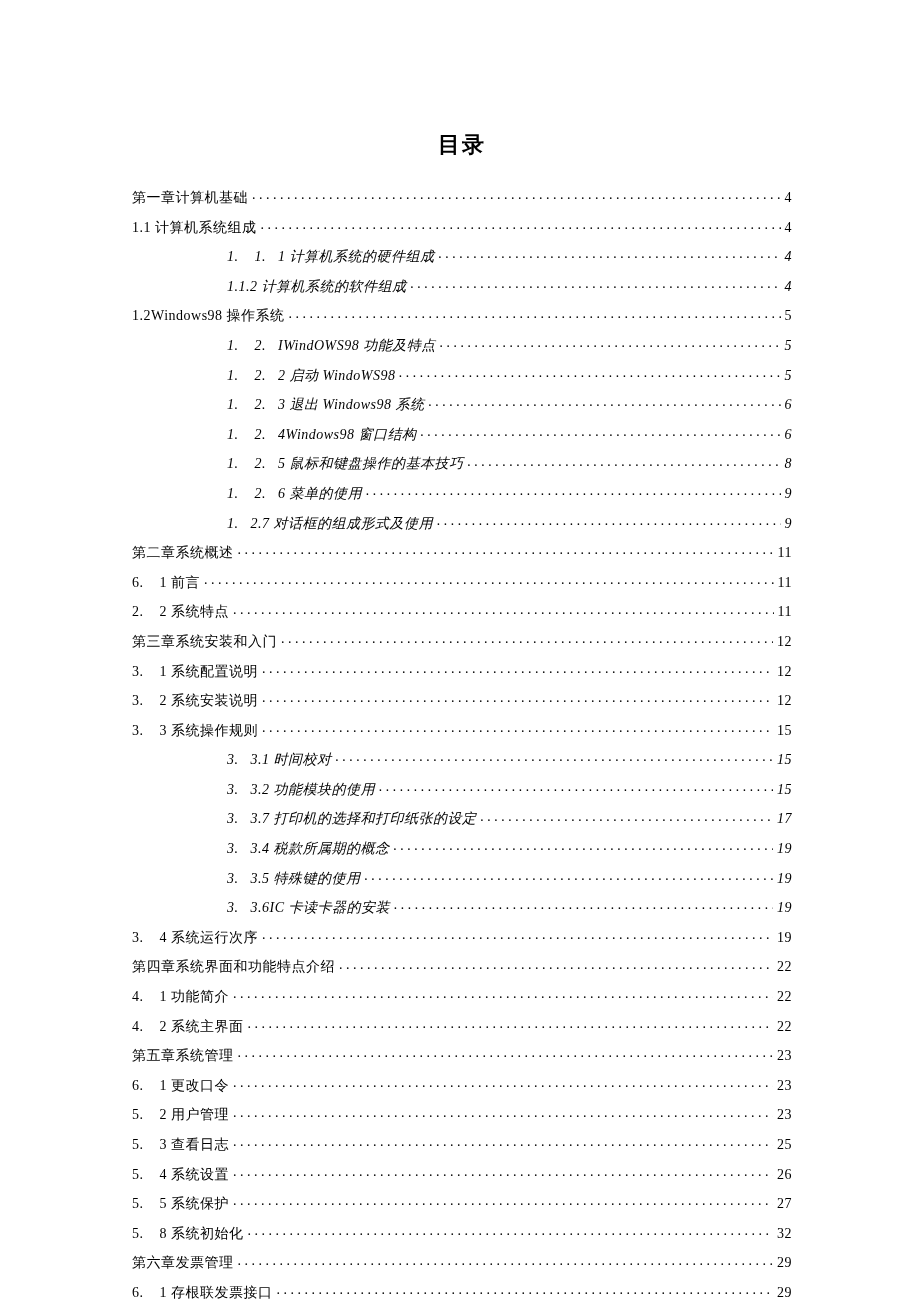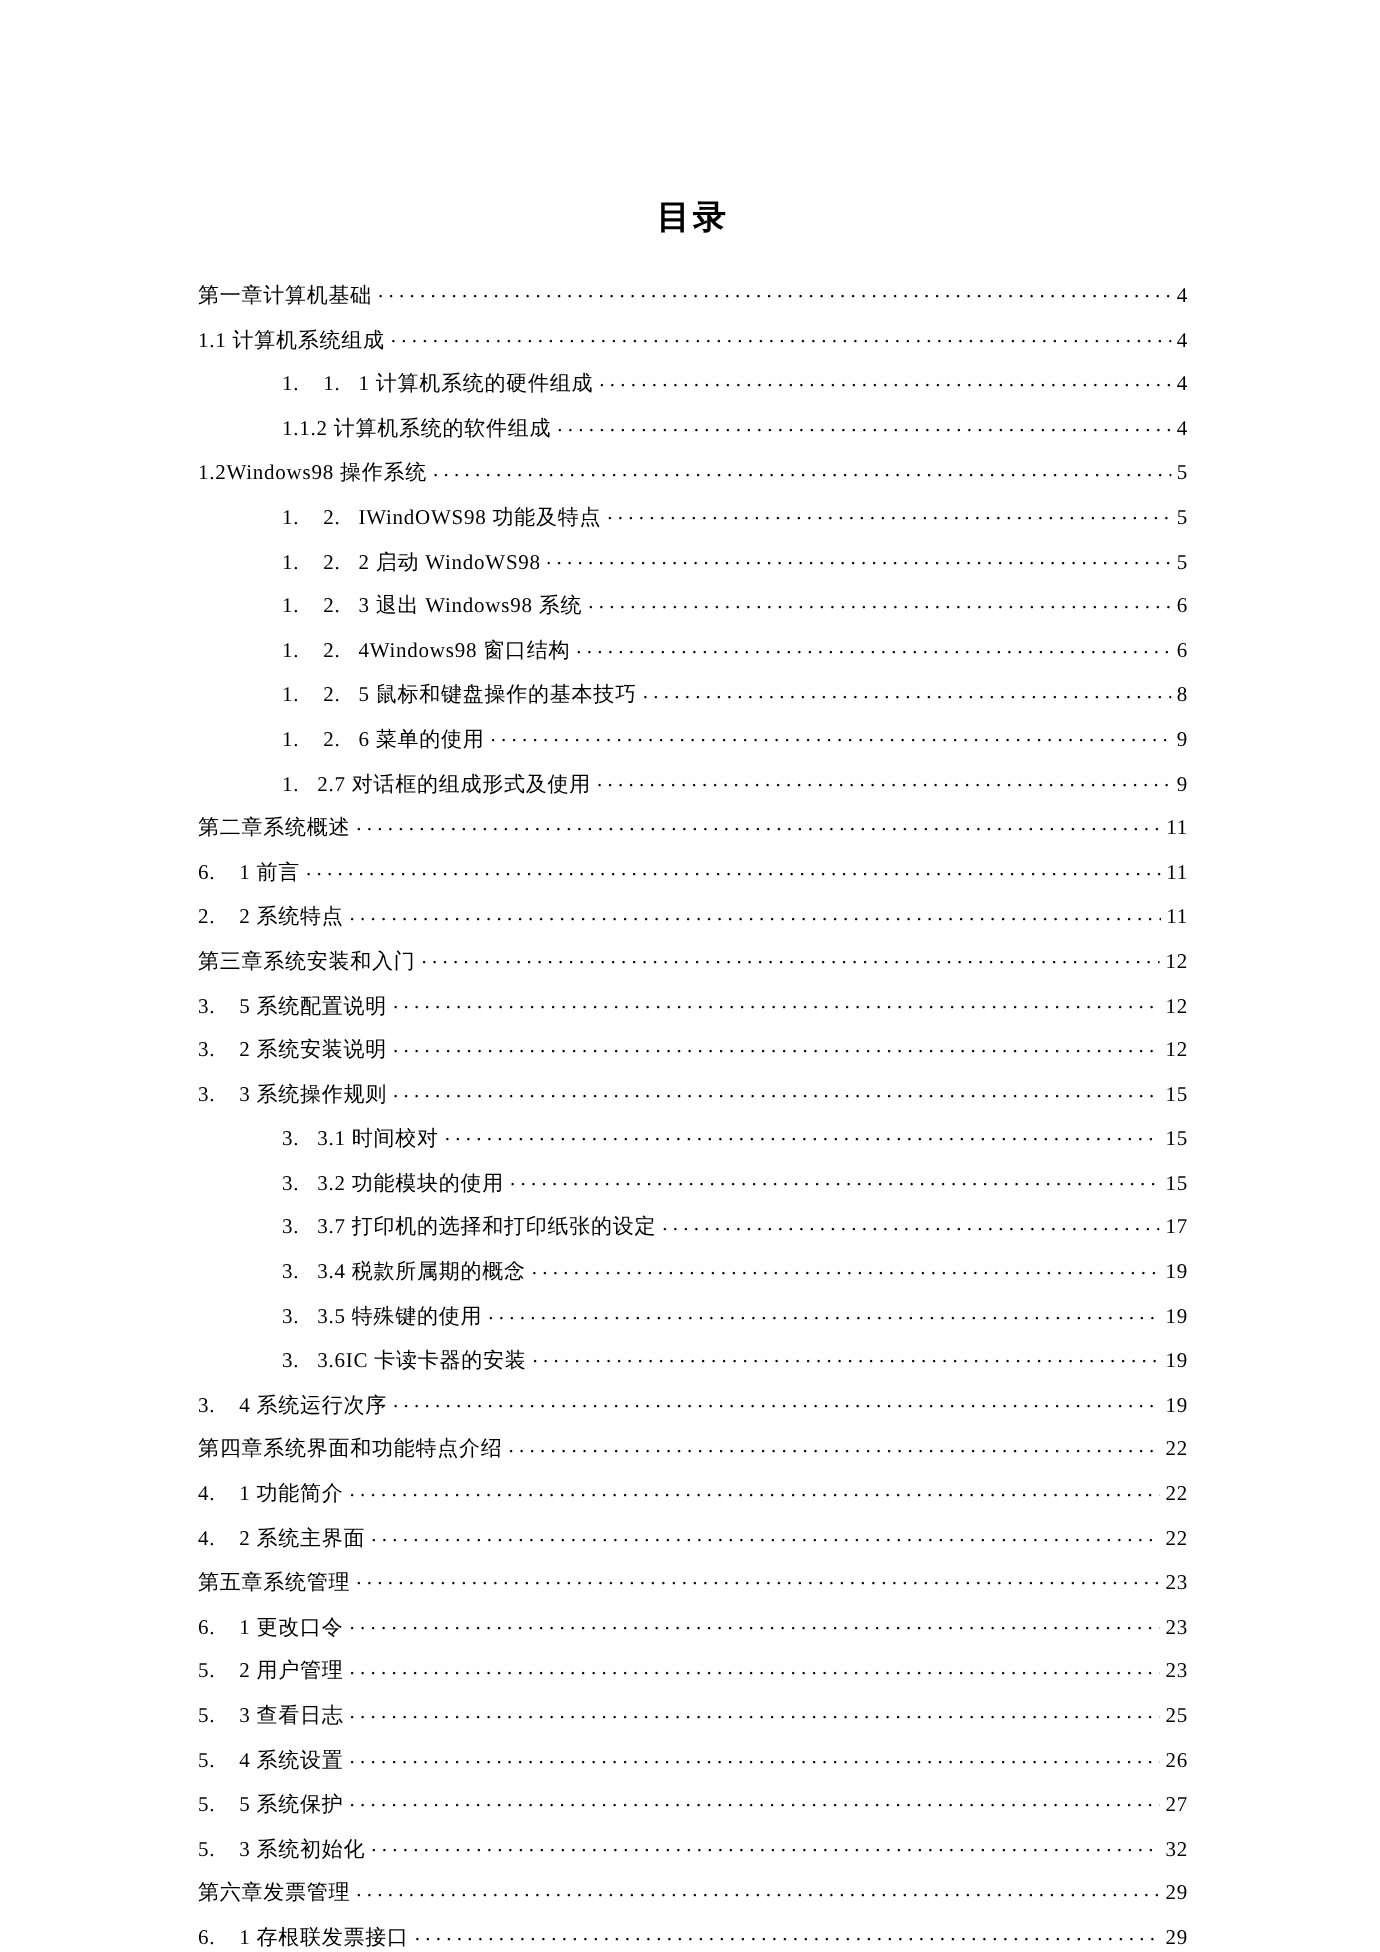--- a/index.html
+++ b/index.html
@@ -32,7 +32,7 @@
     letter-spacing: 0.5px;
   }
   .indent-0 { margin-left: 0; }
-  .indent-1c { margin-left: 56px; }
+  .indent-1c { margin-left: 95px; font-style: italic; }
   .text-part {
     white-space: pre;
   }

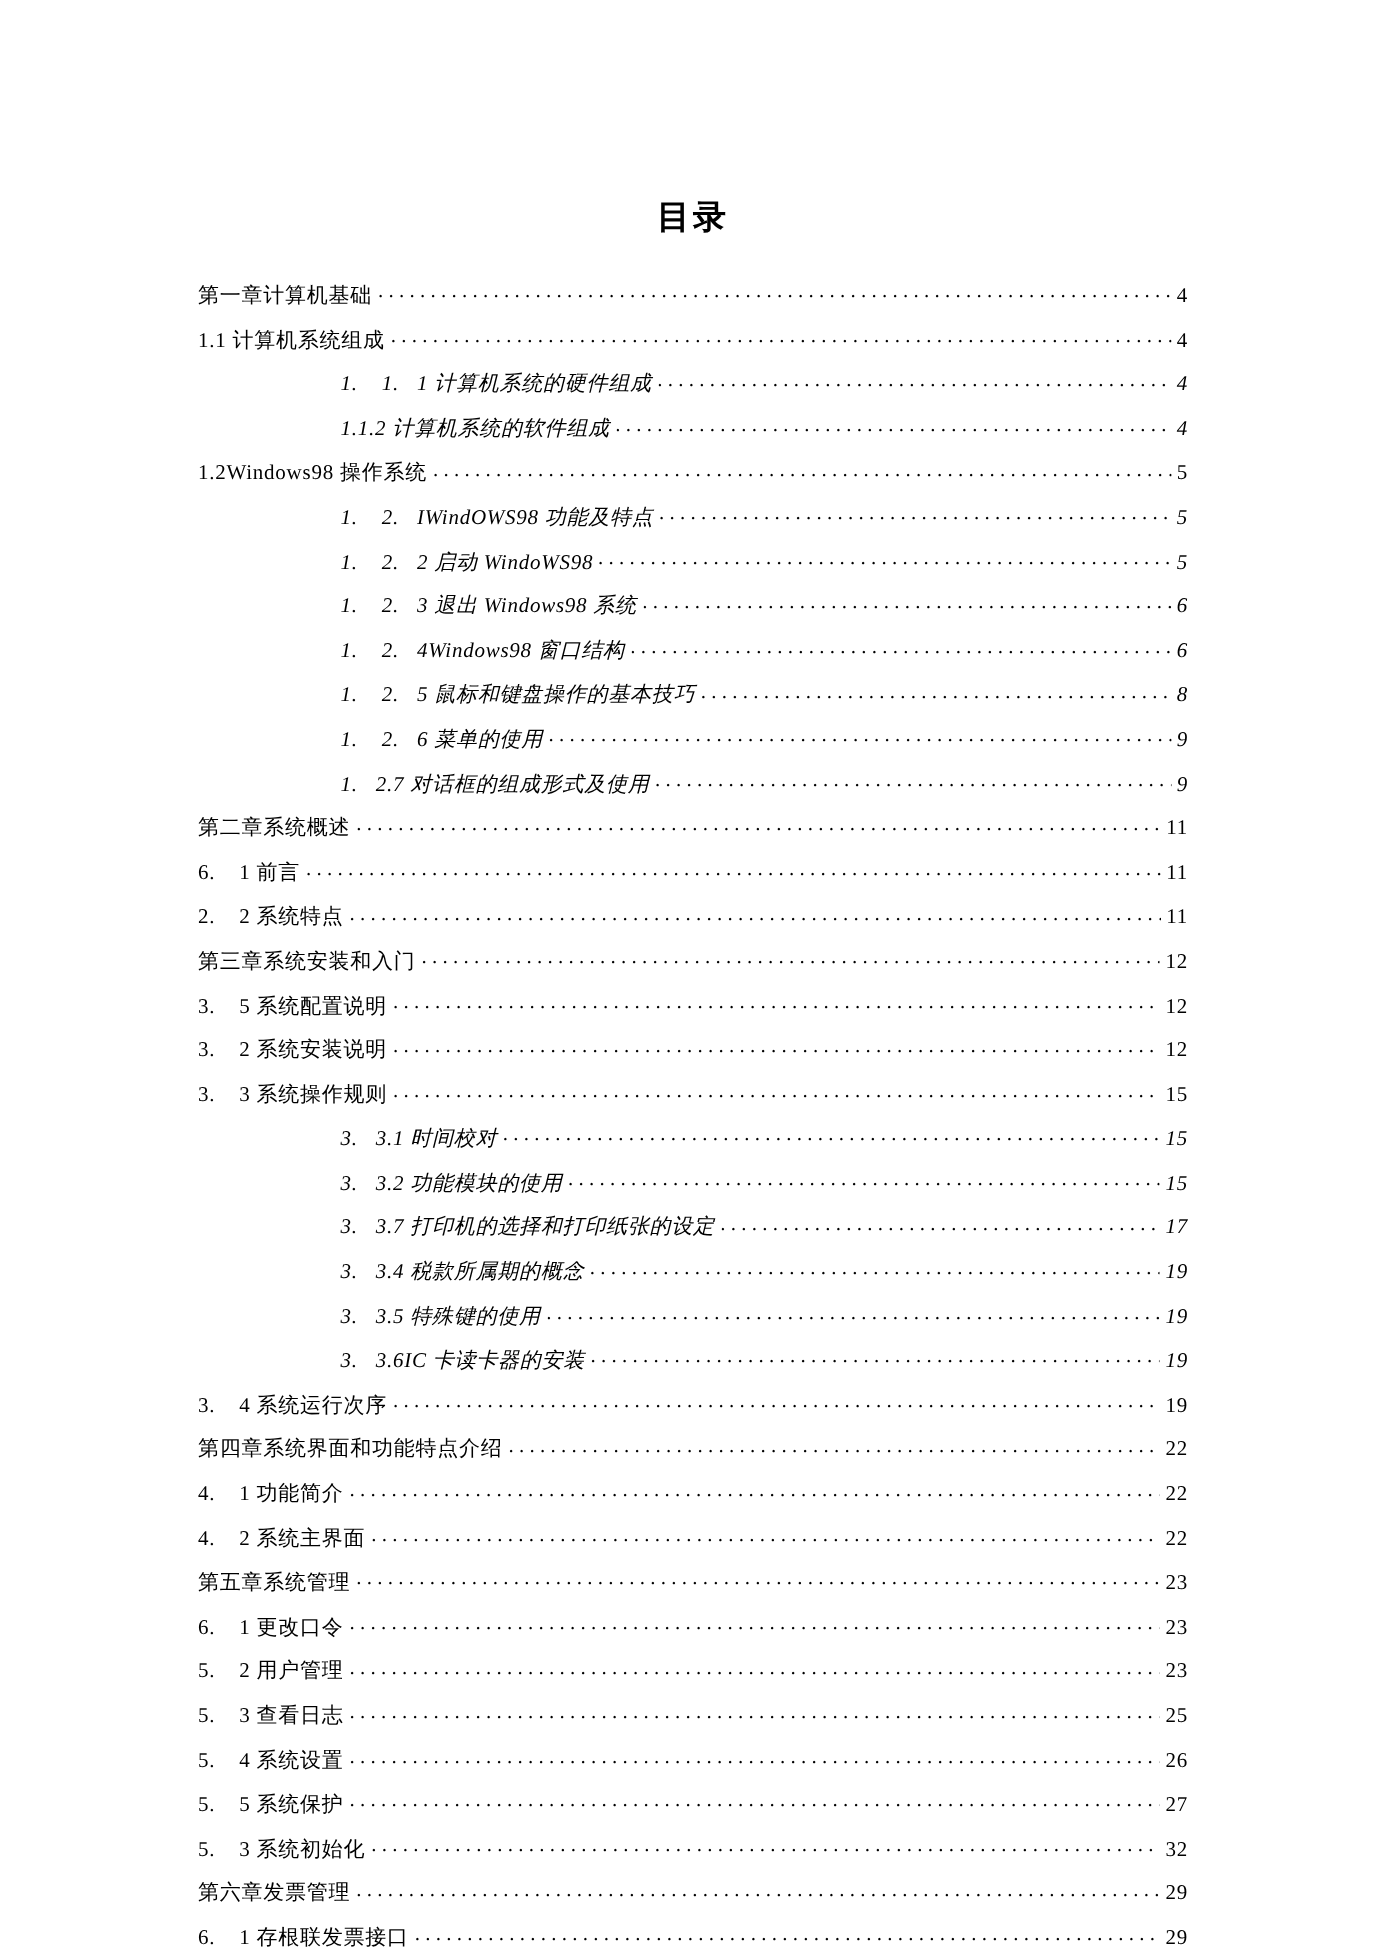--- a/index.html
+++ b/index.html
@@ -149,7 +149,7 @@
         <span class="page-num">12</span>
       </div>
       <div class="toc-line indent-0">
-        <span class="text-part">3.    5 系统配置说明</span>
+        <span class="text-part">3.    1 系统配置说明</span>
         <span class="leader"></span>
         <span class="page-num">12</span>
       </div>

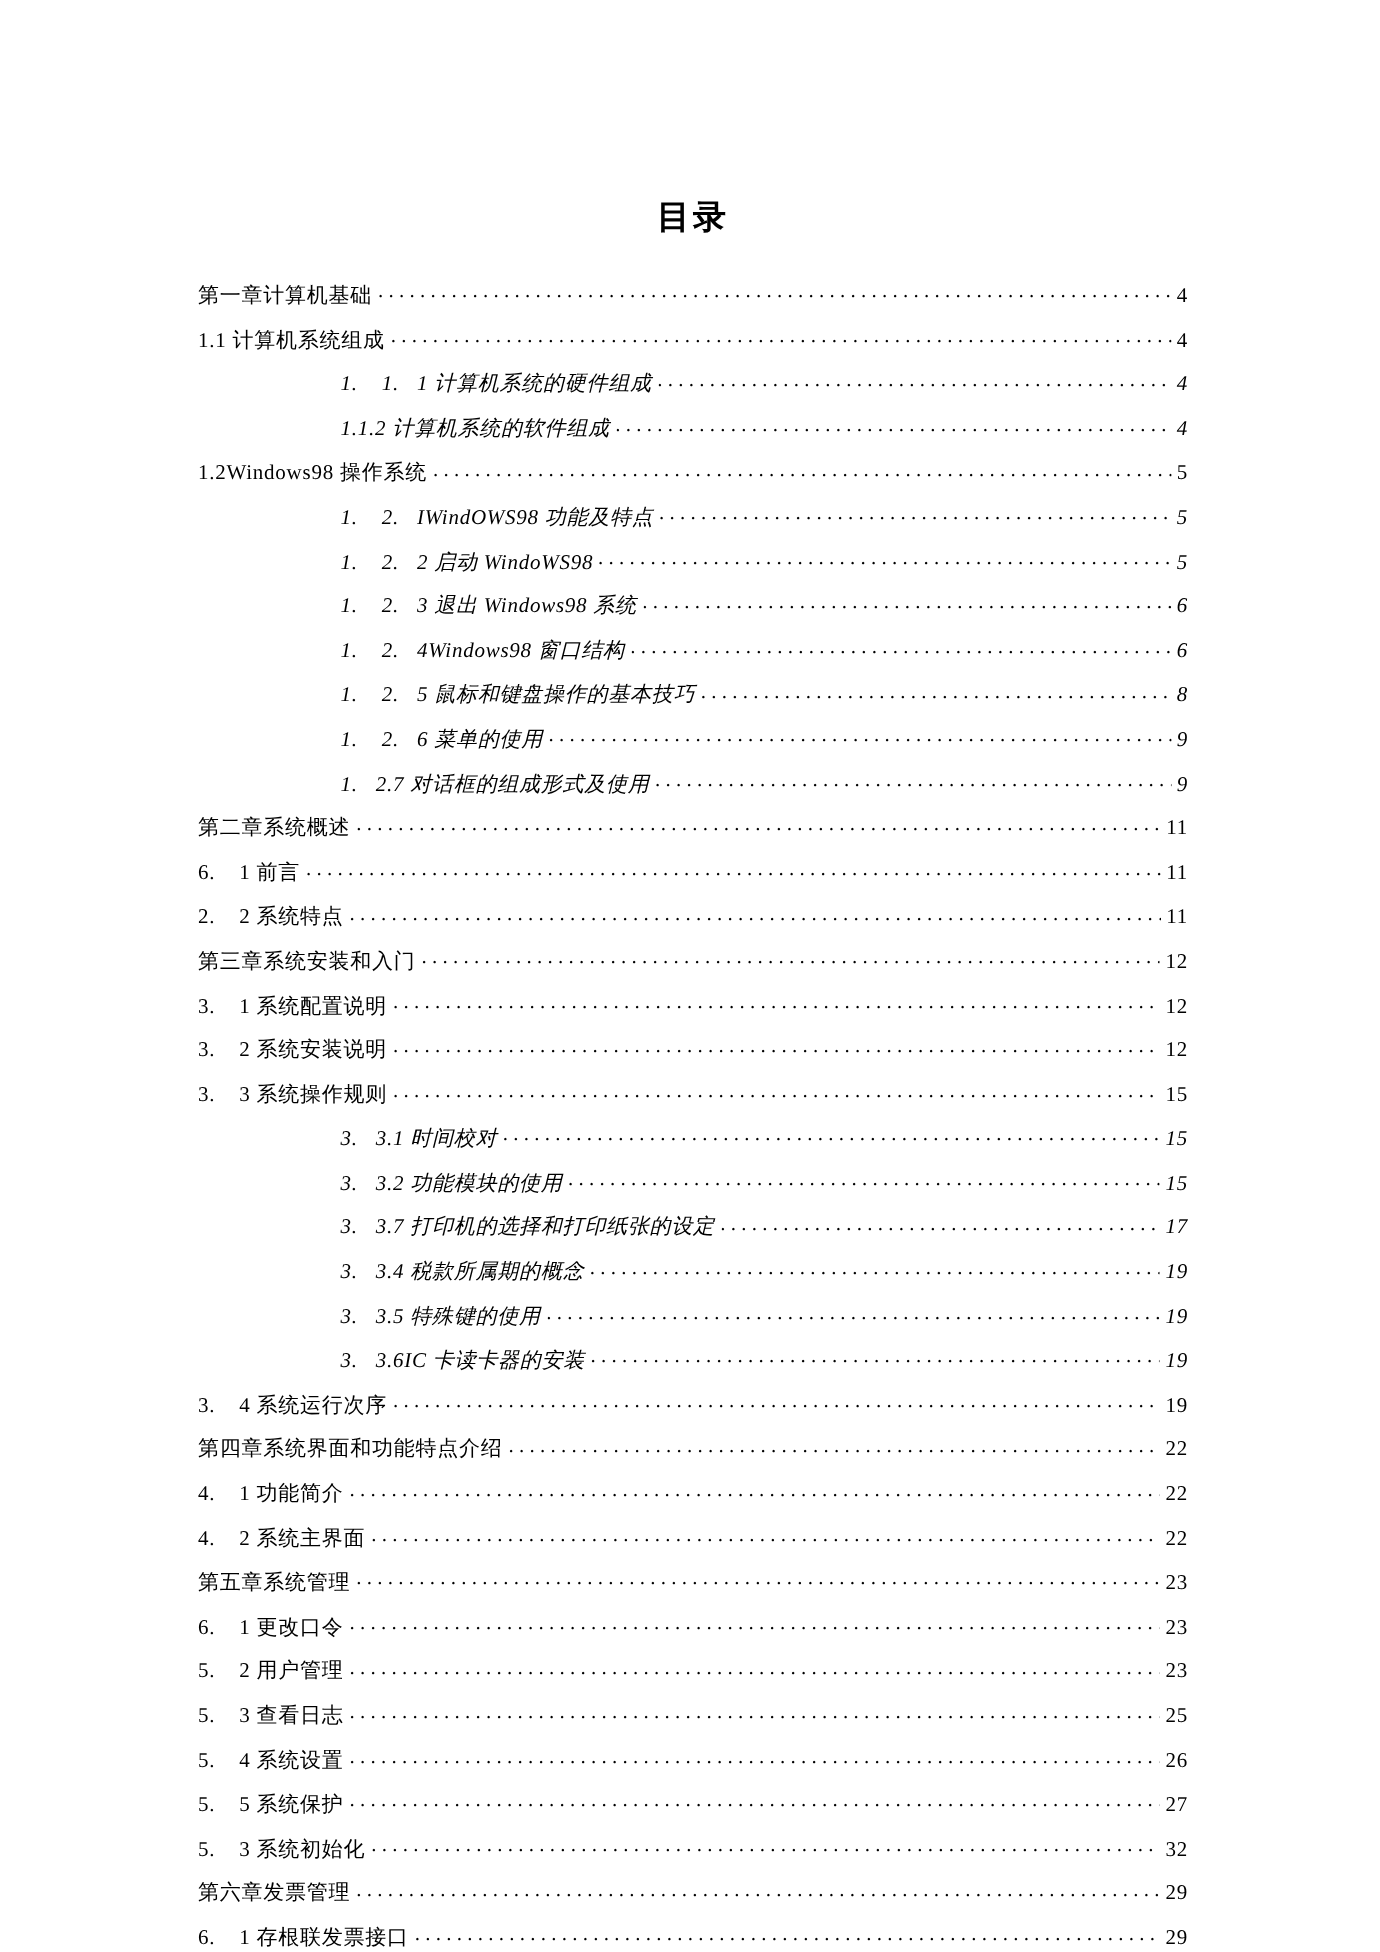--- a/index.html
+++ b/index.html
@@ -244,7 +244,7 @@
         <span class="page-num">27</span>
       </div>
       <div class="toc-line indent-0">
-        <span class="text-part">5.    3 系统初始化</span>
+        <span class="text-part">5.    8 系统初始化</span>
         <span class="leader"></span>
         <span class="page-num">32</span>
       </div>

